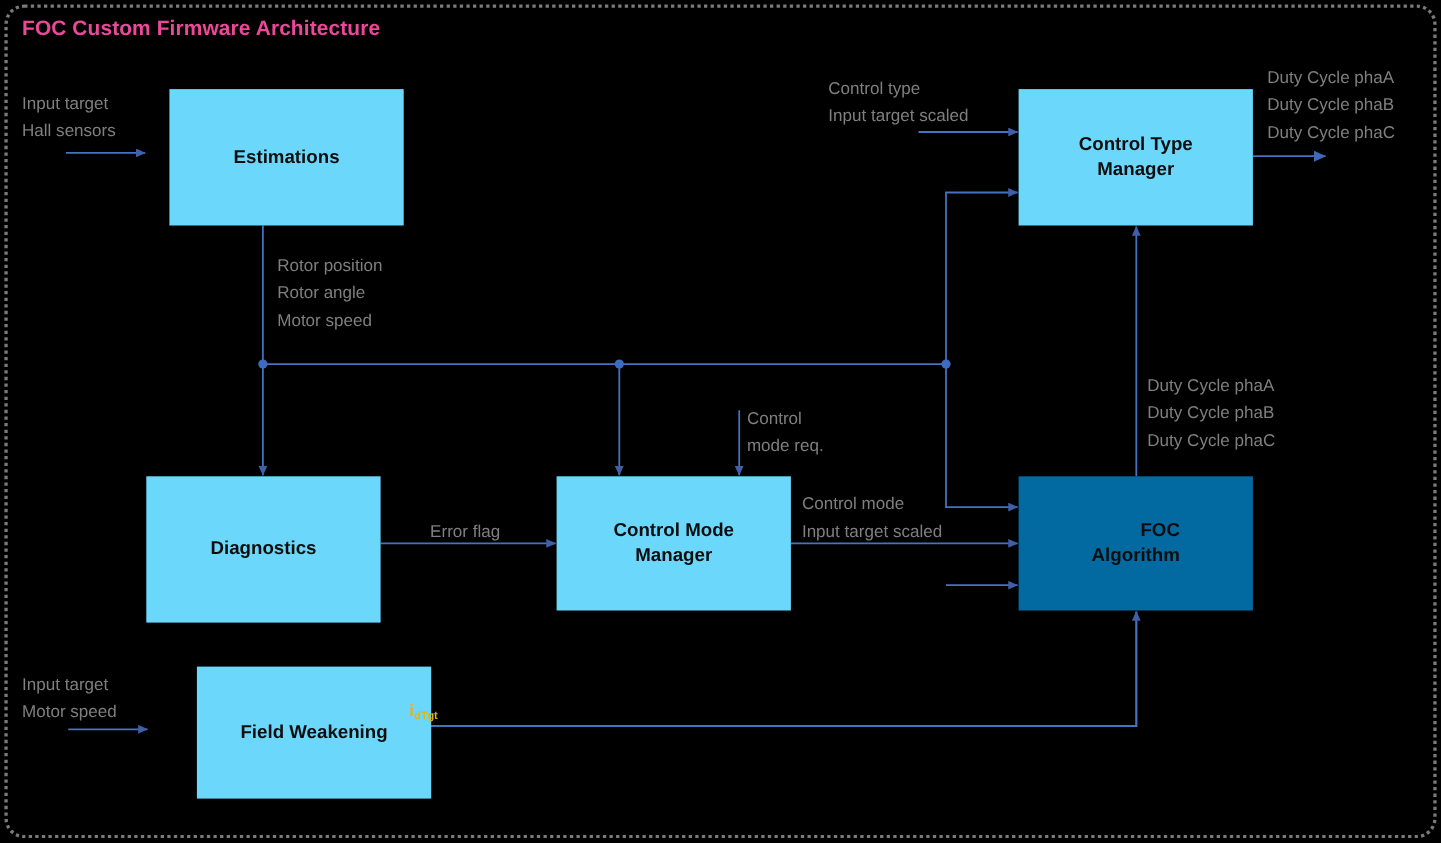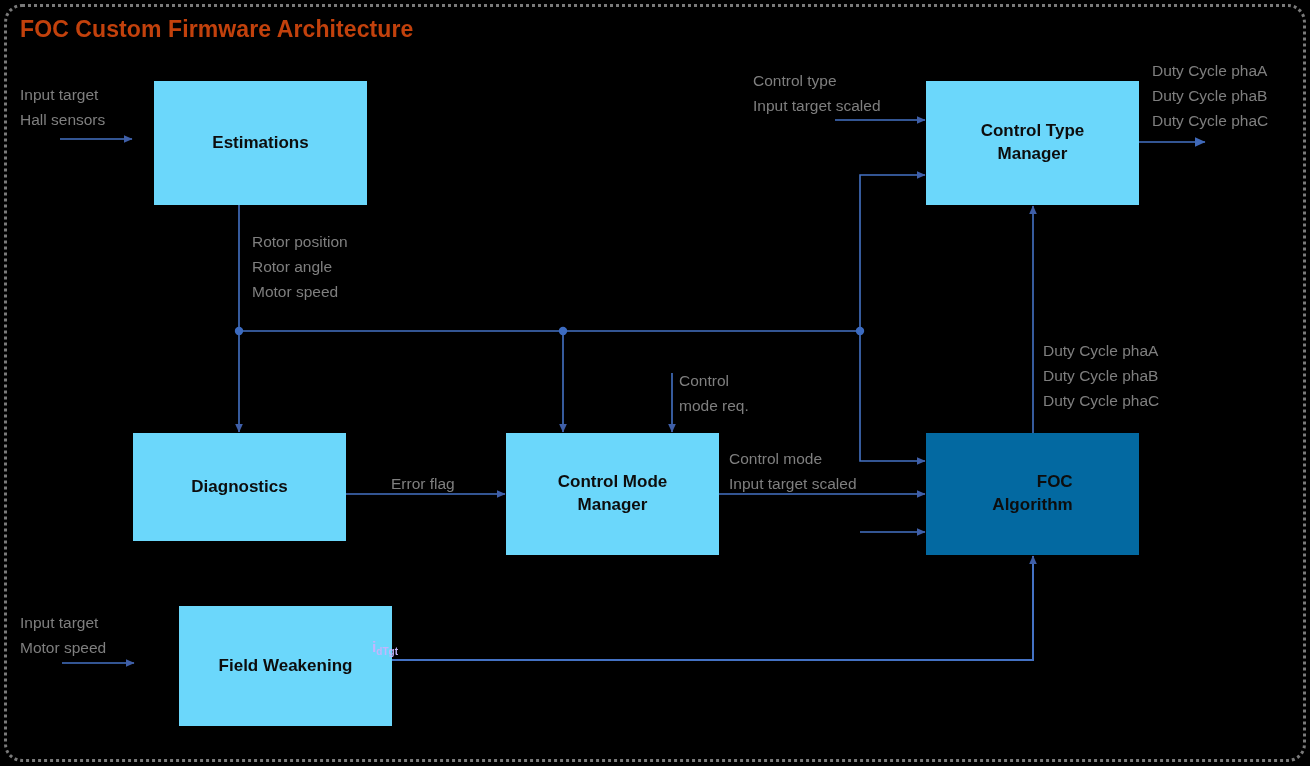--- a/index.html
+++ b/index.html
@@ -30,9 +30,9 @@
   .title {
     position: absolute;
     left: 20px; top: 16px;
-    font-size: 23px;
+    font-size: 19px;
     font-weight: bold;
-    color: #c2410c;
+    color: #ec4899;
     letter-spacing: 0.1px;
     white-space: nowrap;
   }

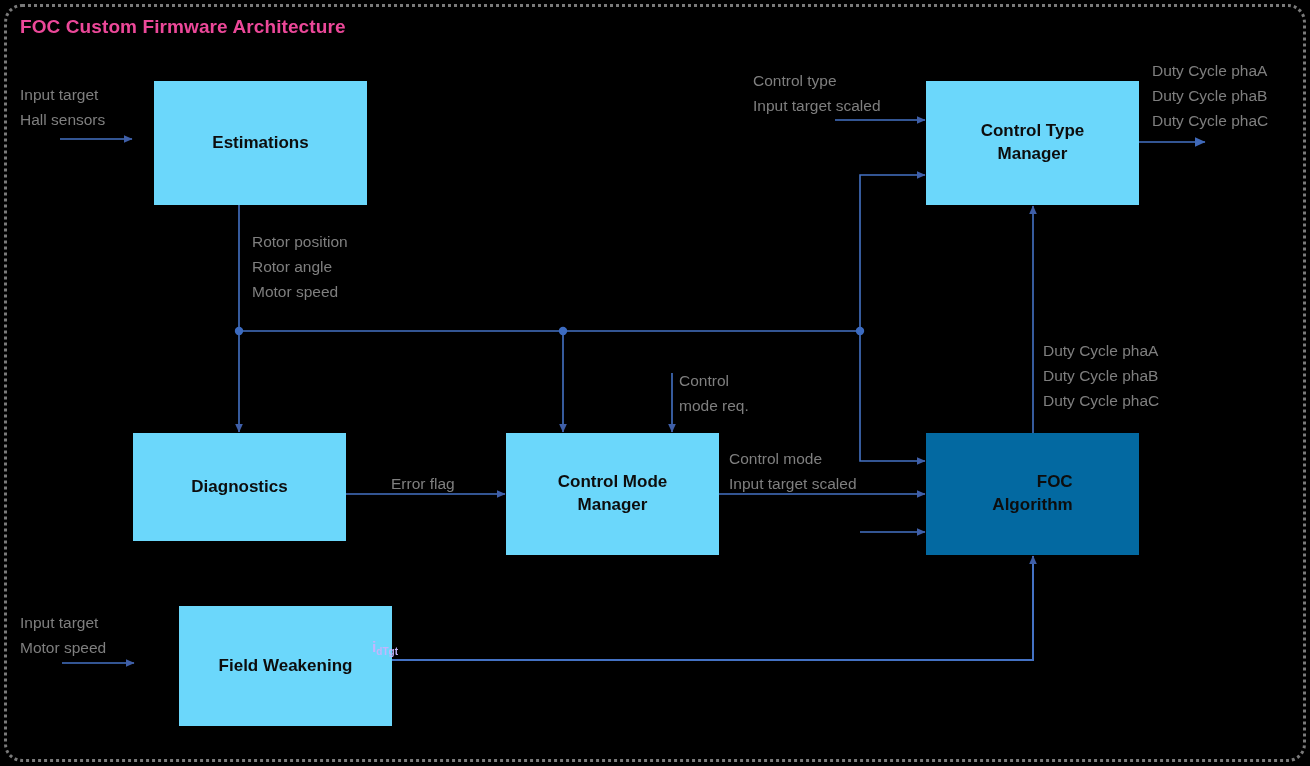--- a/index.html
+++ b/index.html
@@ -134,7 +134,7 @@
 Manager</span>
   </div>
 
-  <div class="node cyan" style="left:133px;top:433px;width:213px;height:108px;">
+  <div class="node cyan" style="left:133px;top:433px;width:213px;height:133px;">
     <span>Diagnostics</span>
   </div>
 

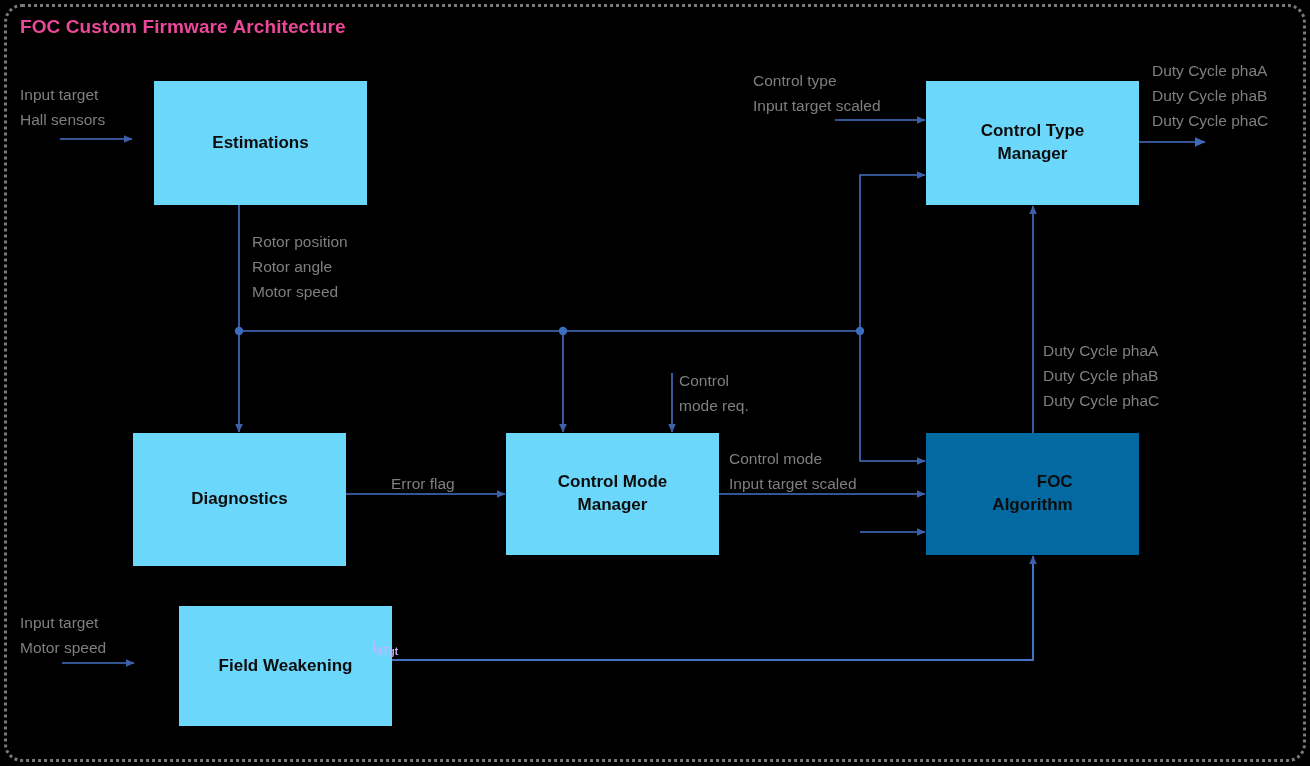--- a/index.html
+++ b/index.html
@@ -62,7 +62,7 @@
     position: relative;
     top: 3px;
   }
-  .lbl.bold-i { font-weight: bold; color: #c4b5fd; }
+  .lbl.bold-i { font-weight: bold; color: #eab308; }
 </style>
 </head>
 <body>

